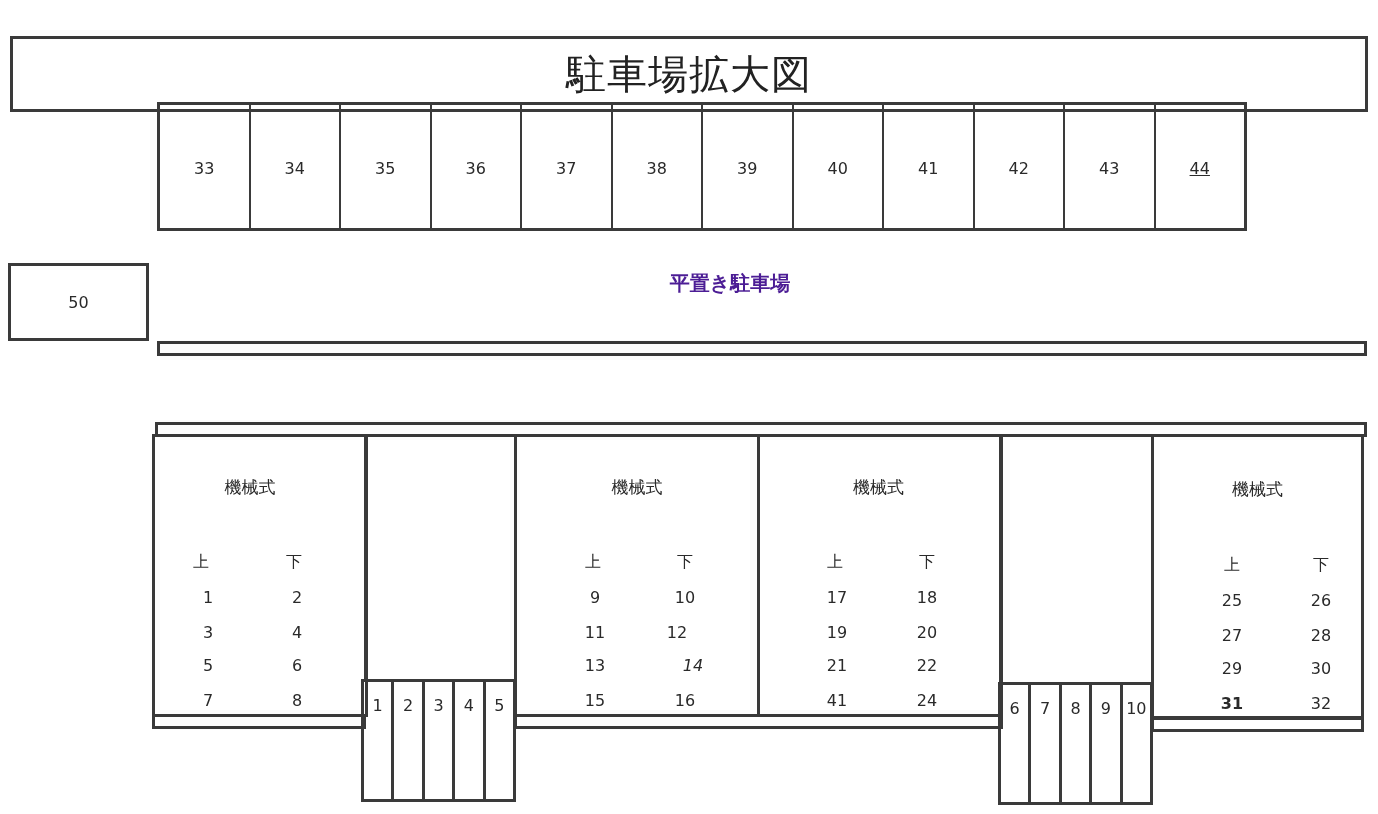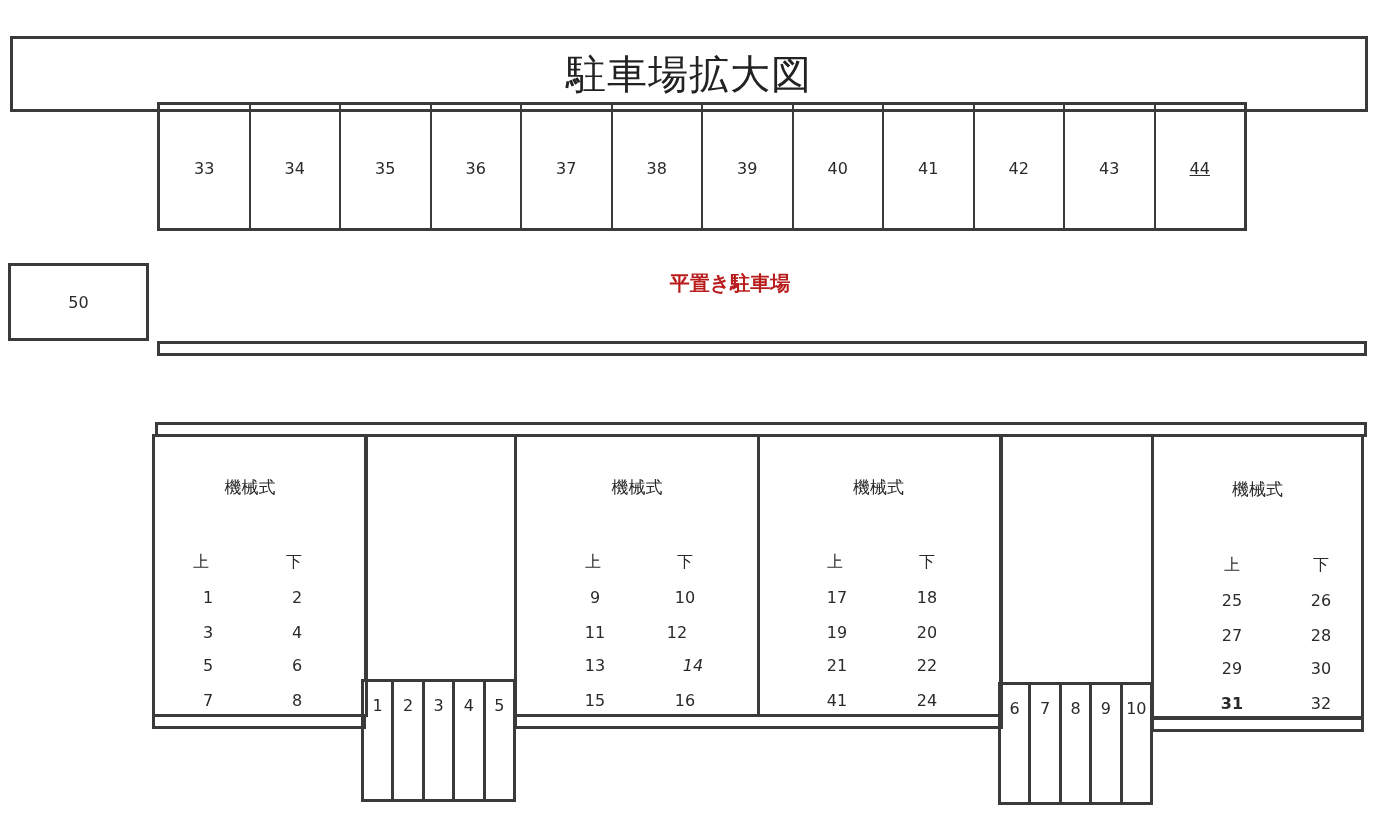--- a/index.html
+++ b/index.html
@@ -24,7 +24,7 @@
              display:flex; align-items:center; justify-content:center; font-size:16px; }
 
   #flat-label { left:560px; top:270px; width:340px; text-align:center; font-size:20px;
-                font-weight:bold; color:#b91c1c; }
+                font-weight:bold; color:#4c1d95; }
 
   #flat-bar { left:157px; top:341px; width:1210px; height:15px; border:3px solid #3a3a3a; }
 

